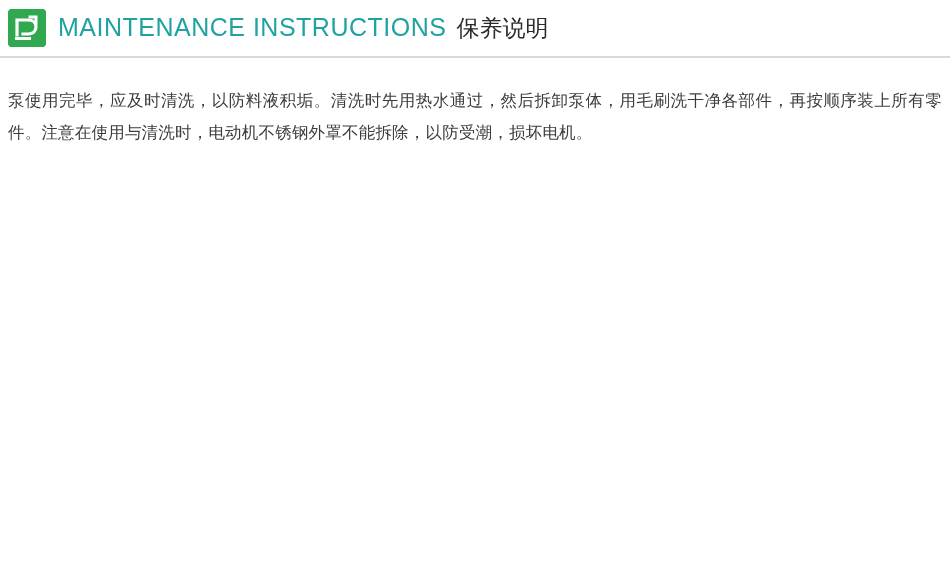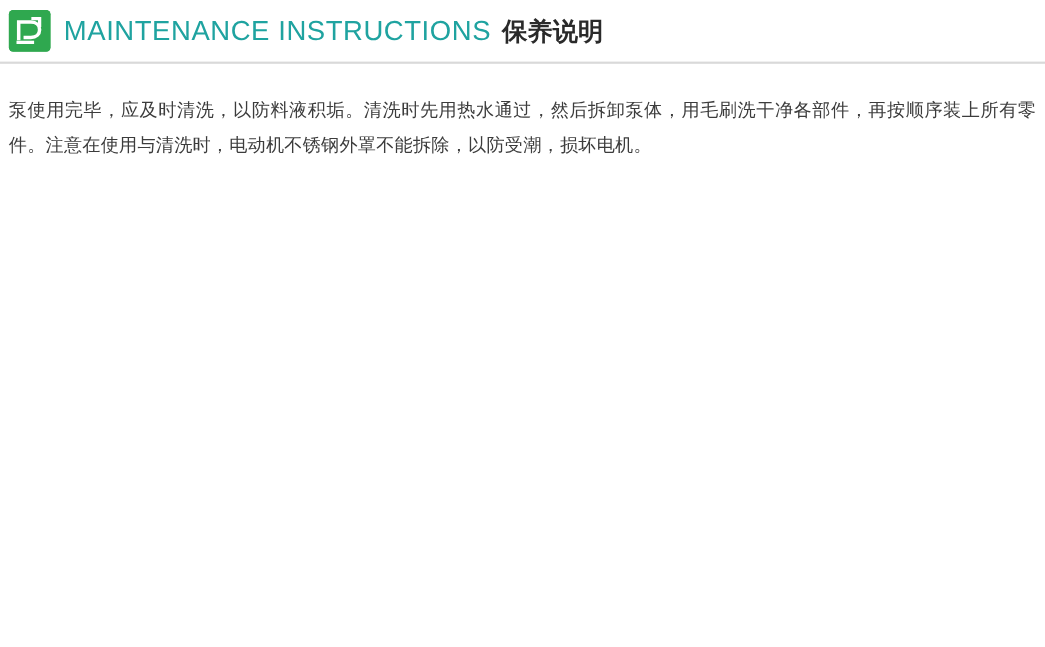--- a/index.html
+++ b/index.html
@@ -61,7 +61,7 @@
     font-size: 23px;
     color: #2a2a2a;
     margin-left: 10px;
-    font-weight: bold;
+    font-weight: normal;
   }
   .header-rule {
     height: 2px;

